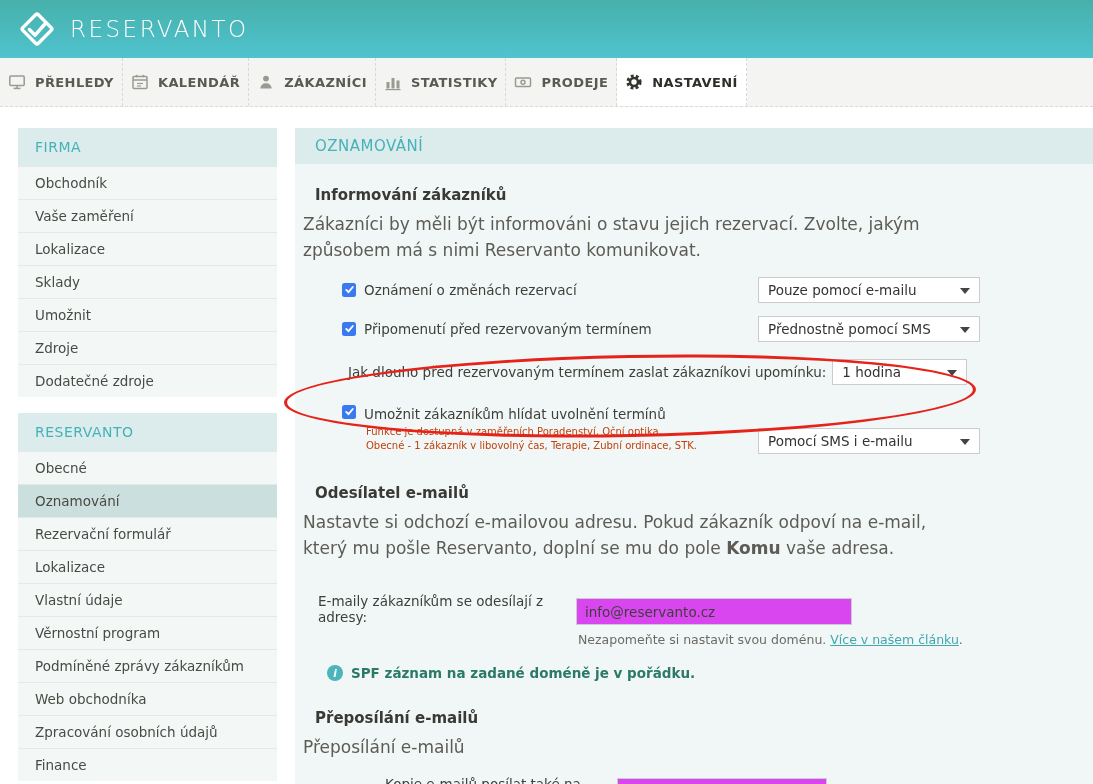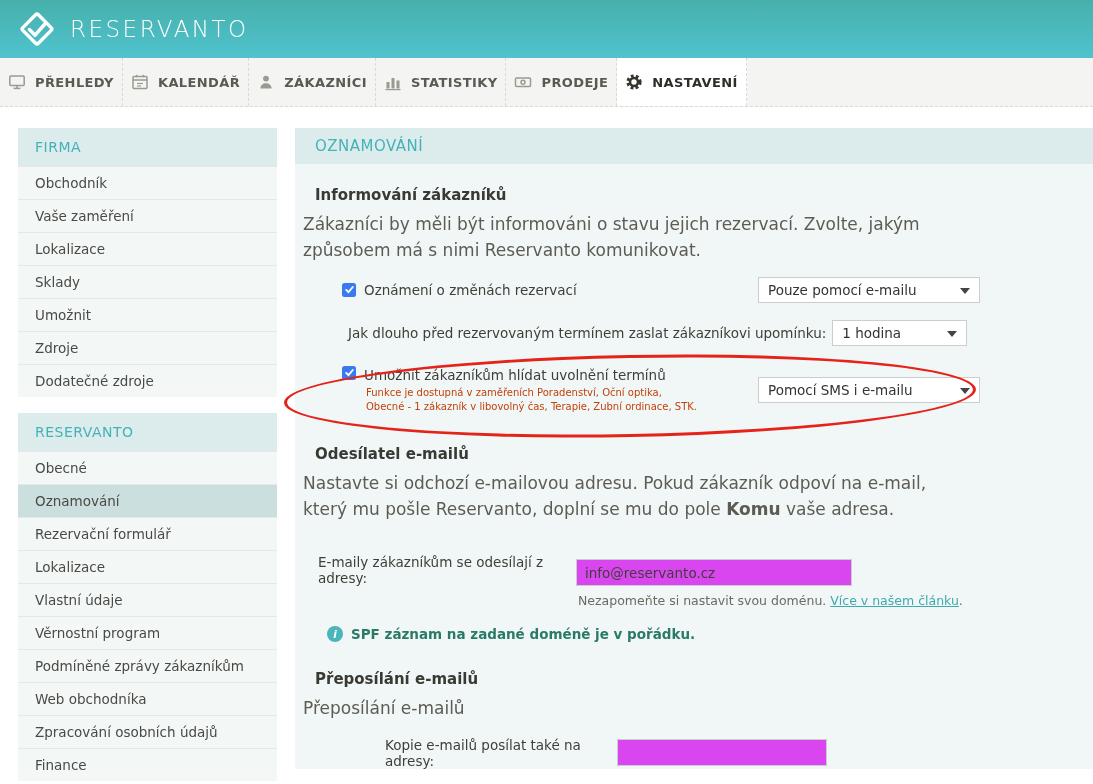--- a/index.html
+++ b/index.html
@@ -232,6 +232,19 @@
         </div>
       </div>
 
+      <div class="form-row">
+        <div class="row-left">
+          <span class="checkbox">
+            <svg viewBox="0 0 12 12">
+                <path d="M2.4 6.4 L4.9 8.9 L9.6 3.3" stroke="#fff" stroke-width="2" fill="none" stroke-linecap="round"></path>
+              </svg>
+          </span>
+          <span class="row-label">Připomenutí před rezervovaným termínem</span>
+        </div>
+        <div class="select-box">
+          <span>Přednostně pomocí SMS</span>
+        </div>
+      </div>
 
       <div class="inline-row">
         <span class="inline-label">Jak dlouho před rezervovaným termínem zaslat zákazníkovi upomínku:</span>

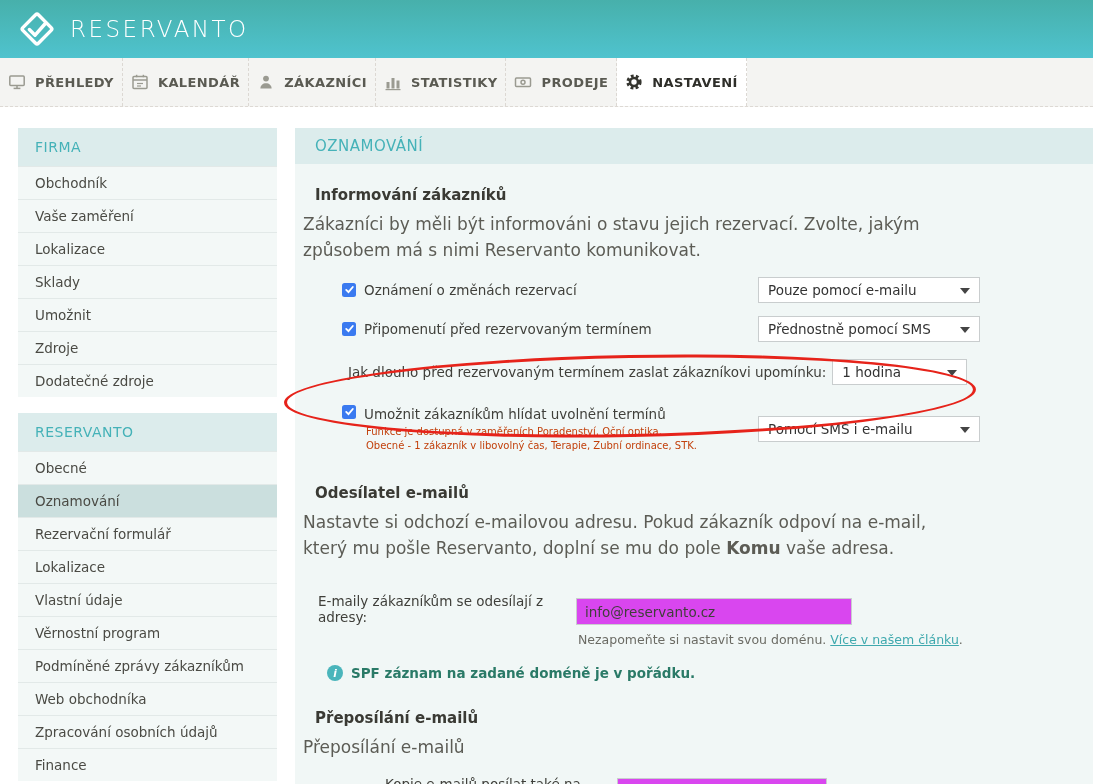--- a/index.html
+++ b/index.html
@@ -50,7 +50,7 @@
   .inline-label { font-size:13.5px; color:#3f3f3a; }
   .inline-row .select-box { margin-left:6px; }
 
-  .watch-row { display:flex; align-items:center; margin:19px 0 0 47px; width:638px; }
+  .watch-row { display:flex; align-items:flex-end; margin:19px 0 0 47px; width:638px; }
   .watch-texts { flex:1; }
   .watch-note { font-size:10px; color:#c2410c; margin-left:10px; line-height:1.45; margin-top:2px; }
   .watch-row .select-box { margin-top:1px; }

